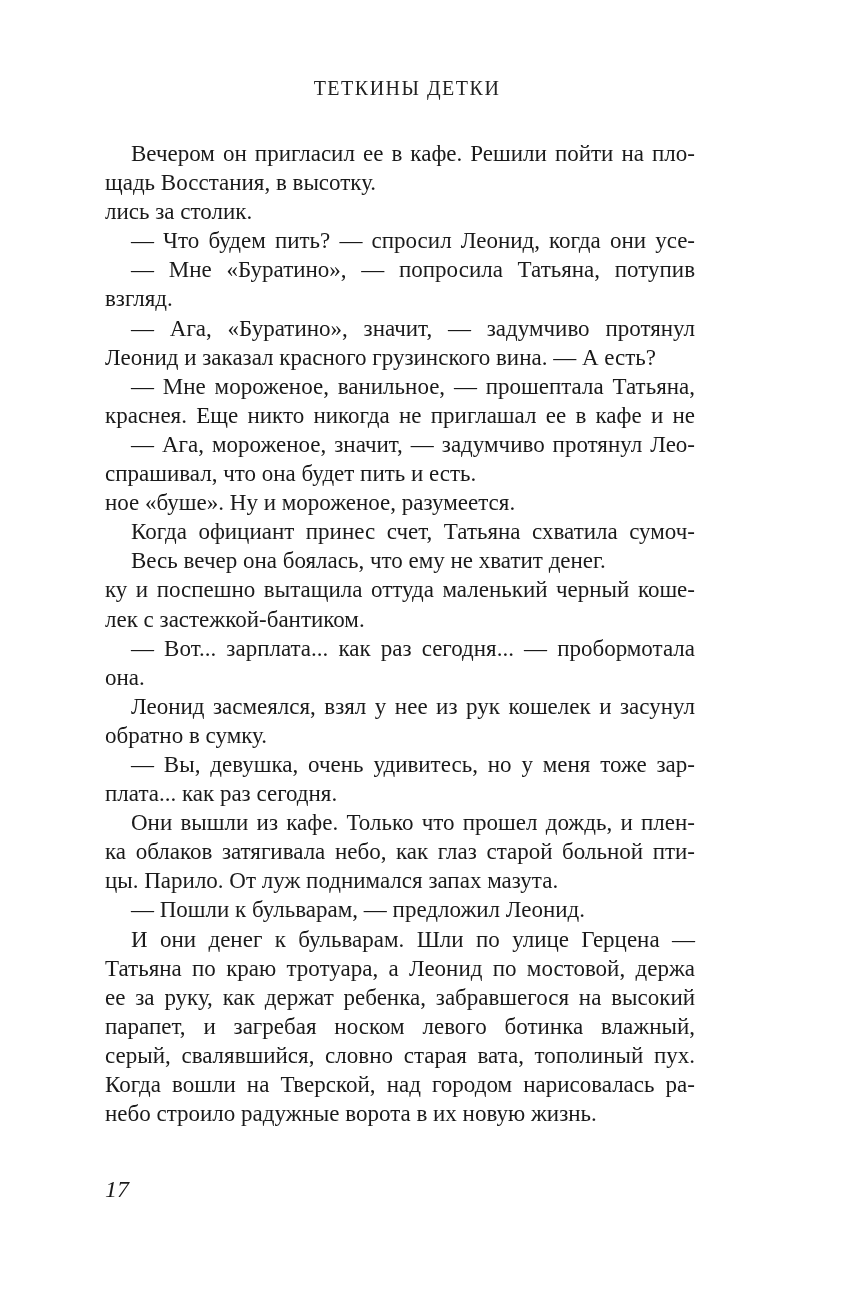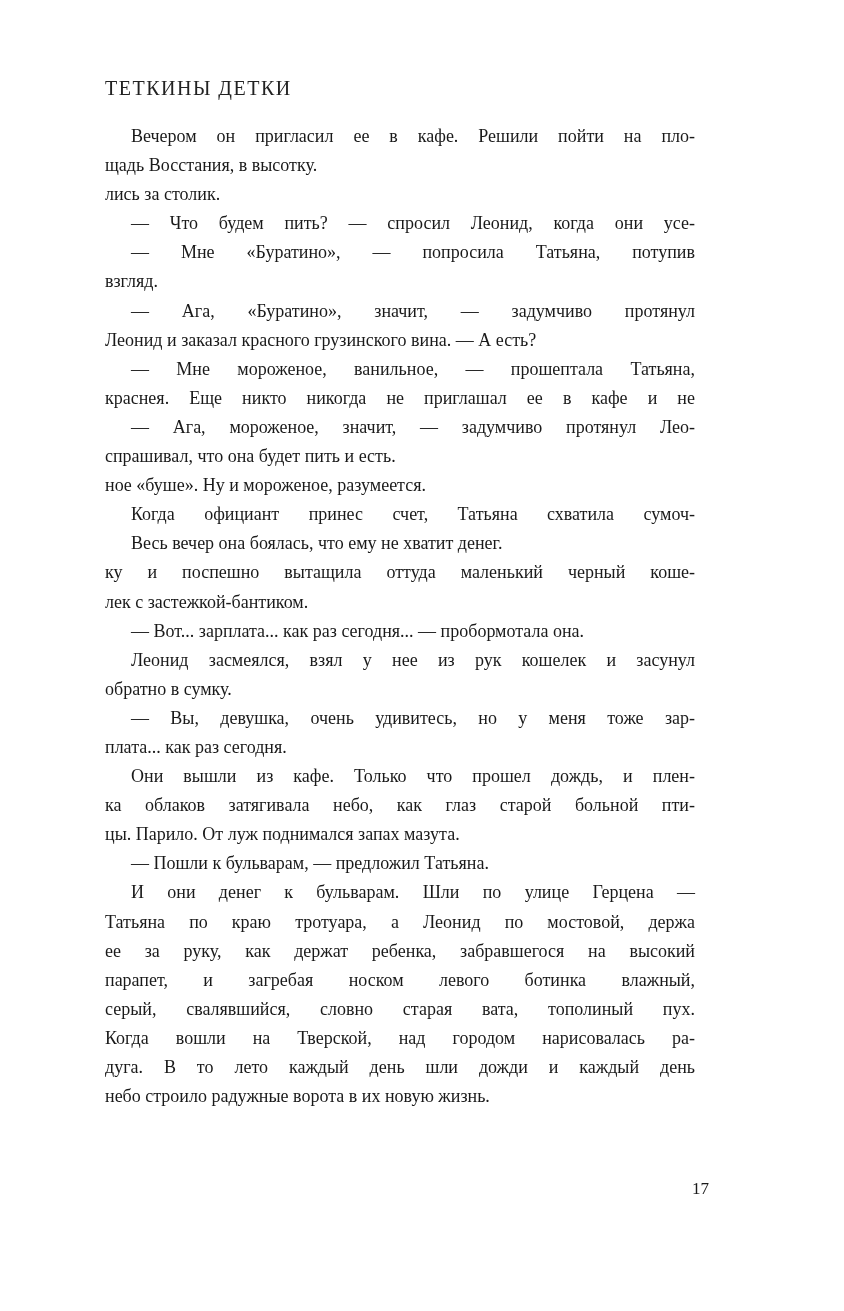--- a/index.html
+++ b/index.html
@@ -20,6 +20,7 @@
     top: 77px;
     left: 105px;
     width: 604px;
+    text-align: center;
     font-size: 20px;
     letter-spacing: 1.5px;
     line-height: 23px;

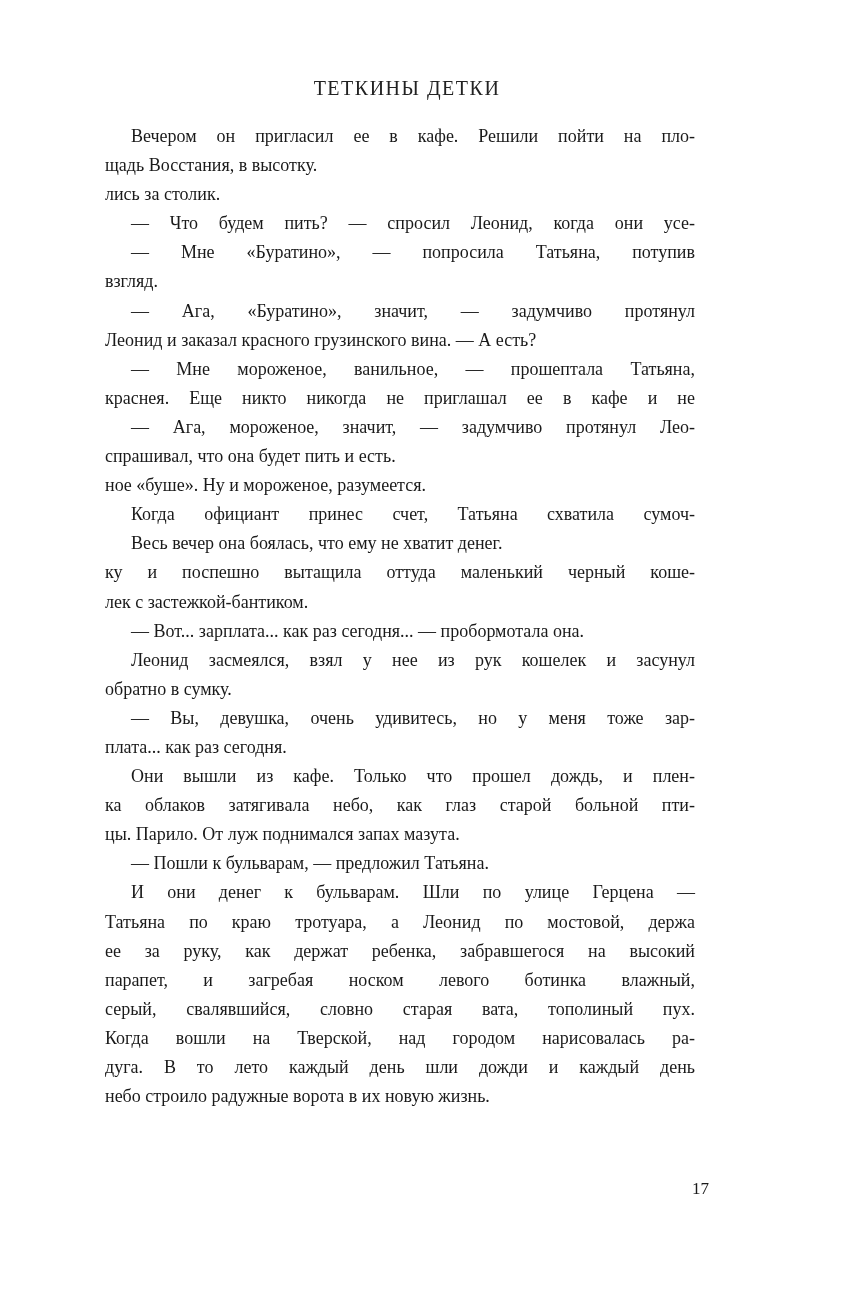--- a/index.html
+++ b/index.html
@@ -28,10 +28,10 @@
   }
   .text-block {
     position: absolute;
-    top: 122px;
+    top: 139px;
     left: 105px;
     width: 590px;
-    font-size: 18px;
+    font-size: 23px;
     line-height: 29.1px;
   }
   .line {

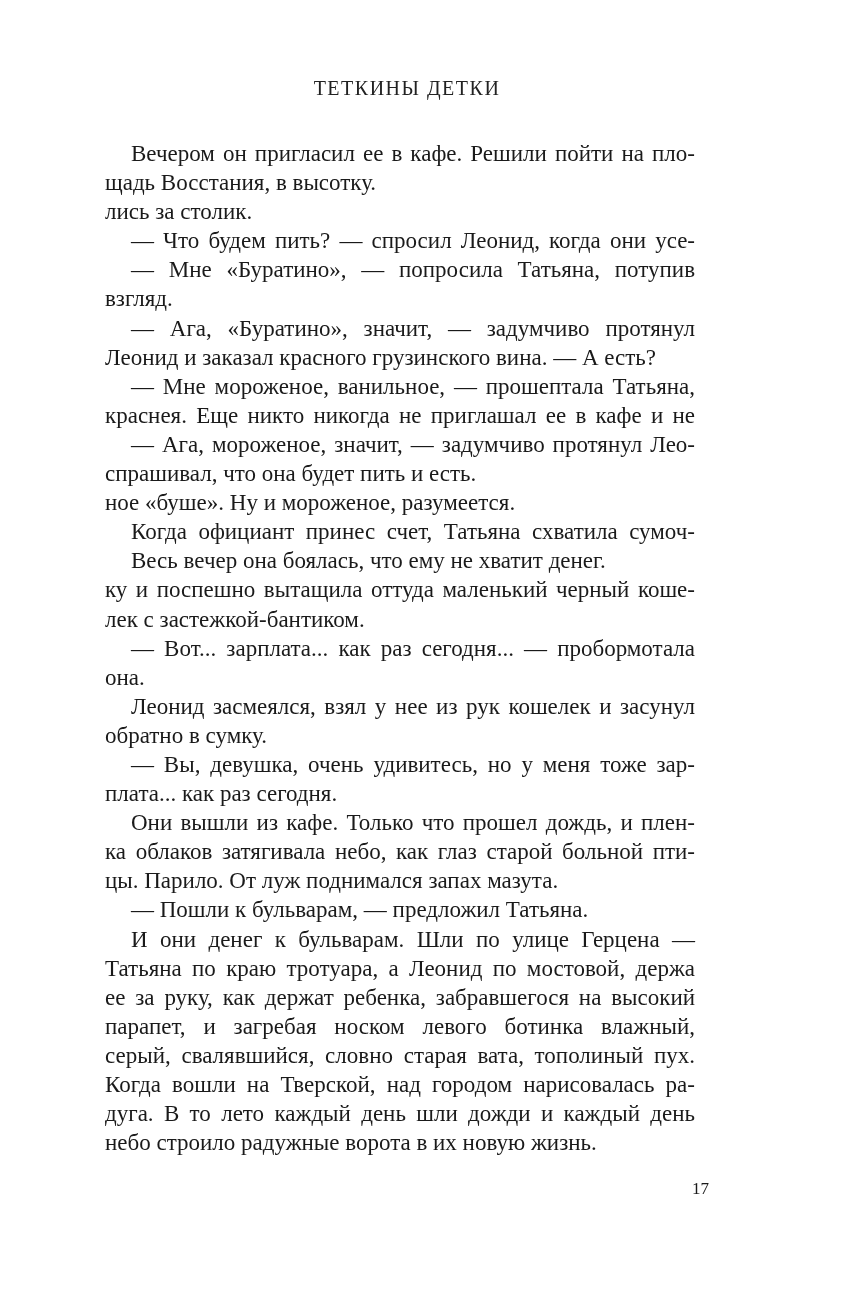--- a/index.html
+++ b/index.html
@@ -88,7 +88,7 @@
     <div class="line para-start">Они вышли из кафе. Только что прошел дождь, и плен-</div>
     <div class="line">ка облаков затягивала небо, как глаз старой больной пти-</div>
     <div class="line para-end">цы. Парило. От луж поднимался запах мазута.</div>
-    <div class="line para-start para-end">— Пошли к бульварам, — предложил Татьяна.</div>
+    <div class="line para-start para-end">— Пошли к бульварам, — предложил Леонид.</div>
     <div class="line para-start">И они денег к бульварам. Шли по улице Герцена —</div>
     <div class="line">Татьяна по краю тротуара, а Леонид по мостовой, держа</div>
     <div class="line">ее за руку, как держат ребенка, забравшегося на высокий</div>

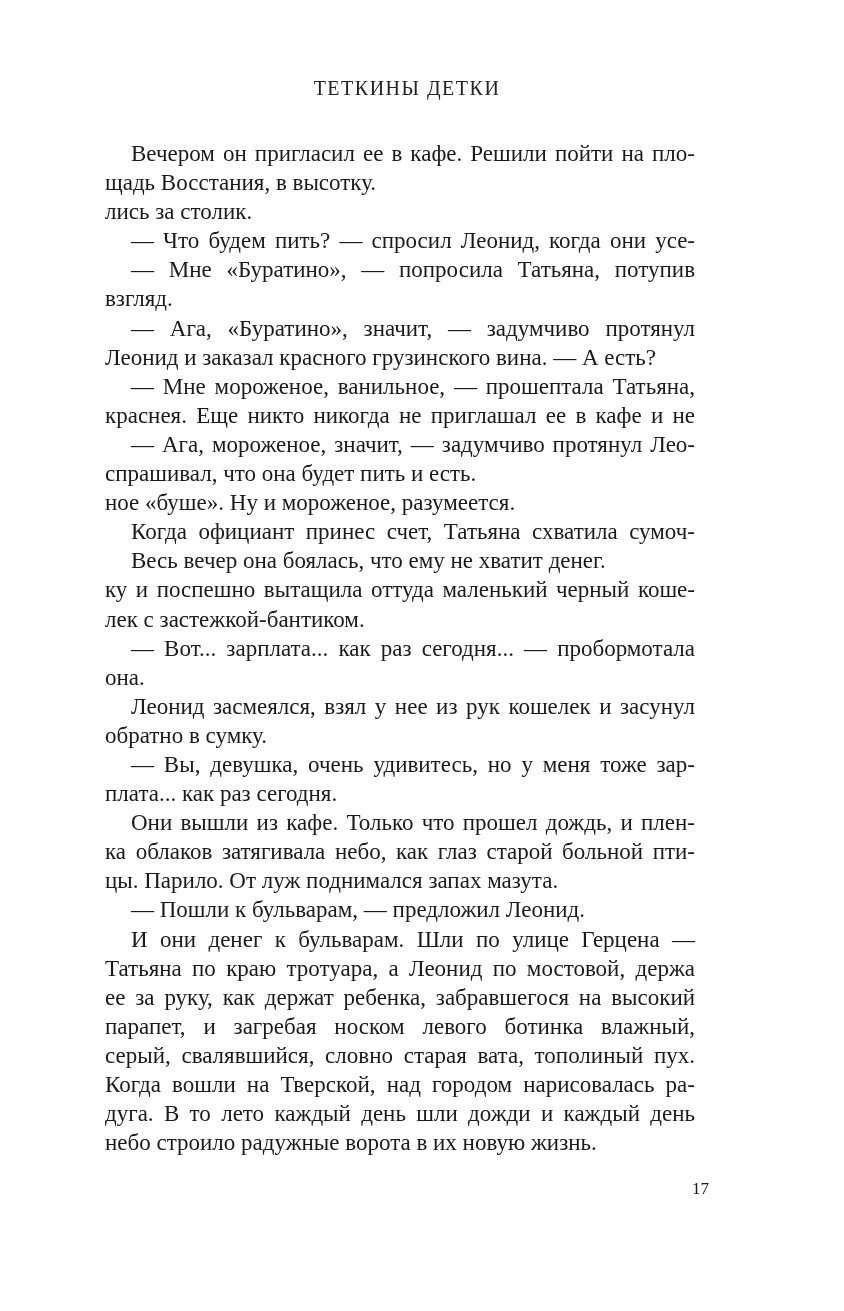--- a/index.html
+++ b/index.html
@@ -95,7 +95,6 @@
     <div class="line">парапет, и загребая носком левого ботинка влажный,</div>
     <div class="line">серый, свалявшийся, словно старая вата, тополиный пух.</div>
     <div class="line">Когда вошли на Тверской, над городом нарисовалась ра-</div>
-    <div class="line">дуга. В то лето каждый день шли дожди и каждый день</div>
     <div class="line para-end">небо строило радужные ворота в их новую жизнь.</div>
   </main>
 

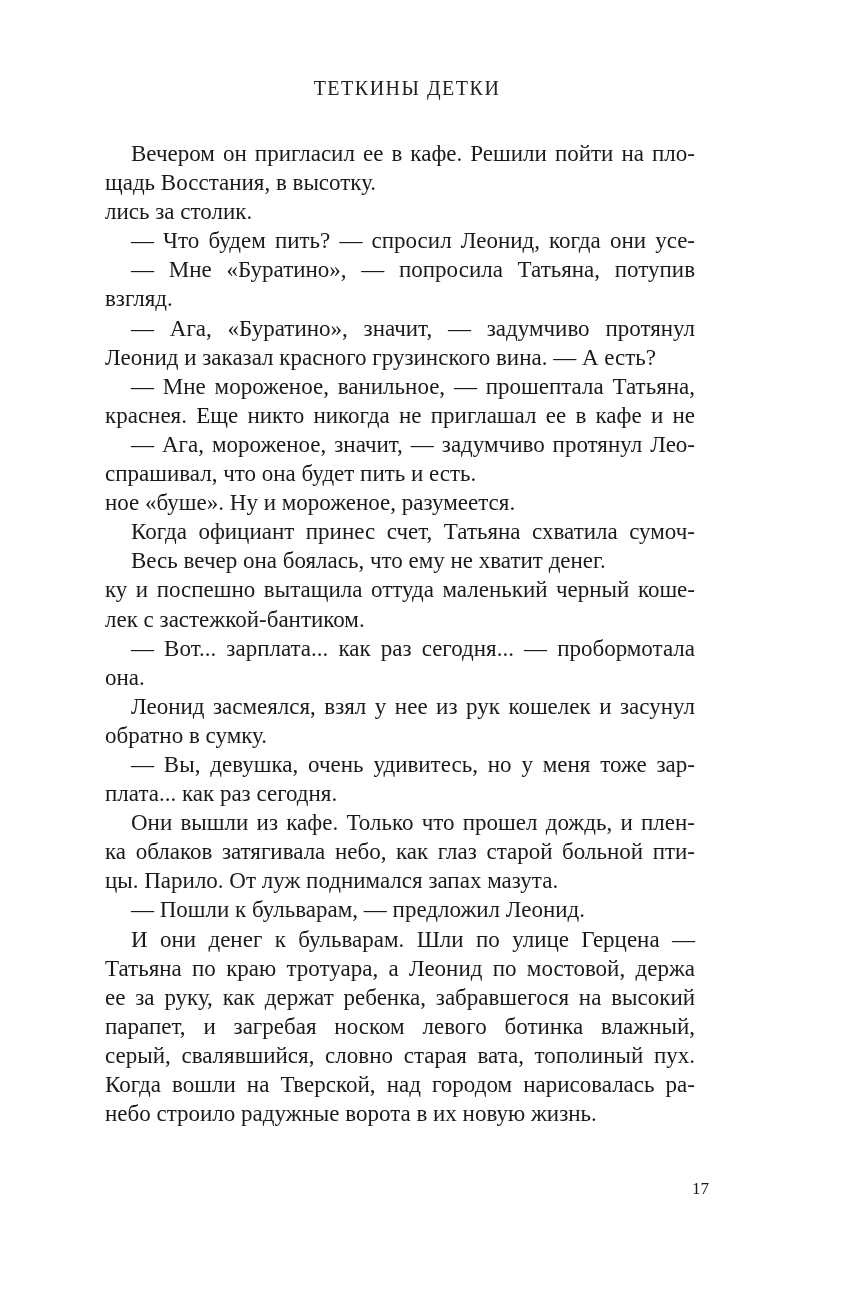--- a/index.html
+++ b/index.html
@@ -50,9 +50,10 @@
     top: 1175px;
     left: 105px;
     width: 604px;
-    text-align: right;
-    font-size: 17px;
+    text-align: left;
+    font-size: 24px;
     line-height: 28px;
+    font-style: italic;
   }
 </style>
 </head>

